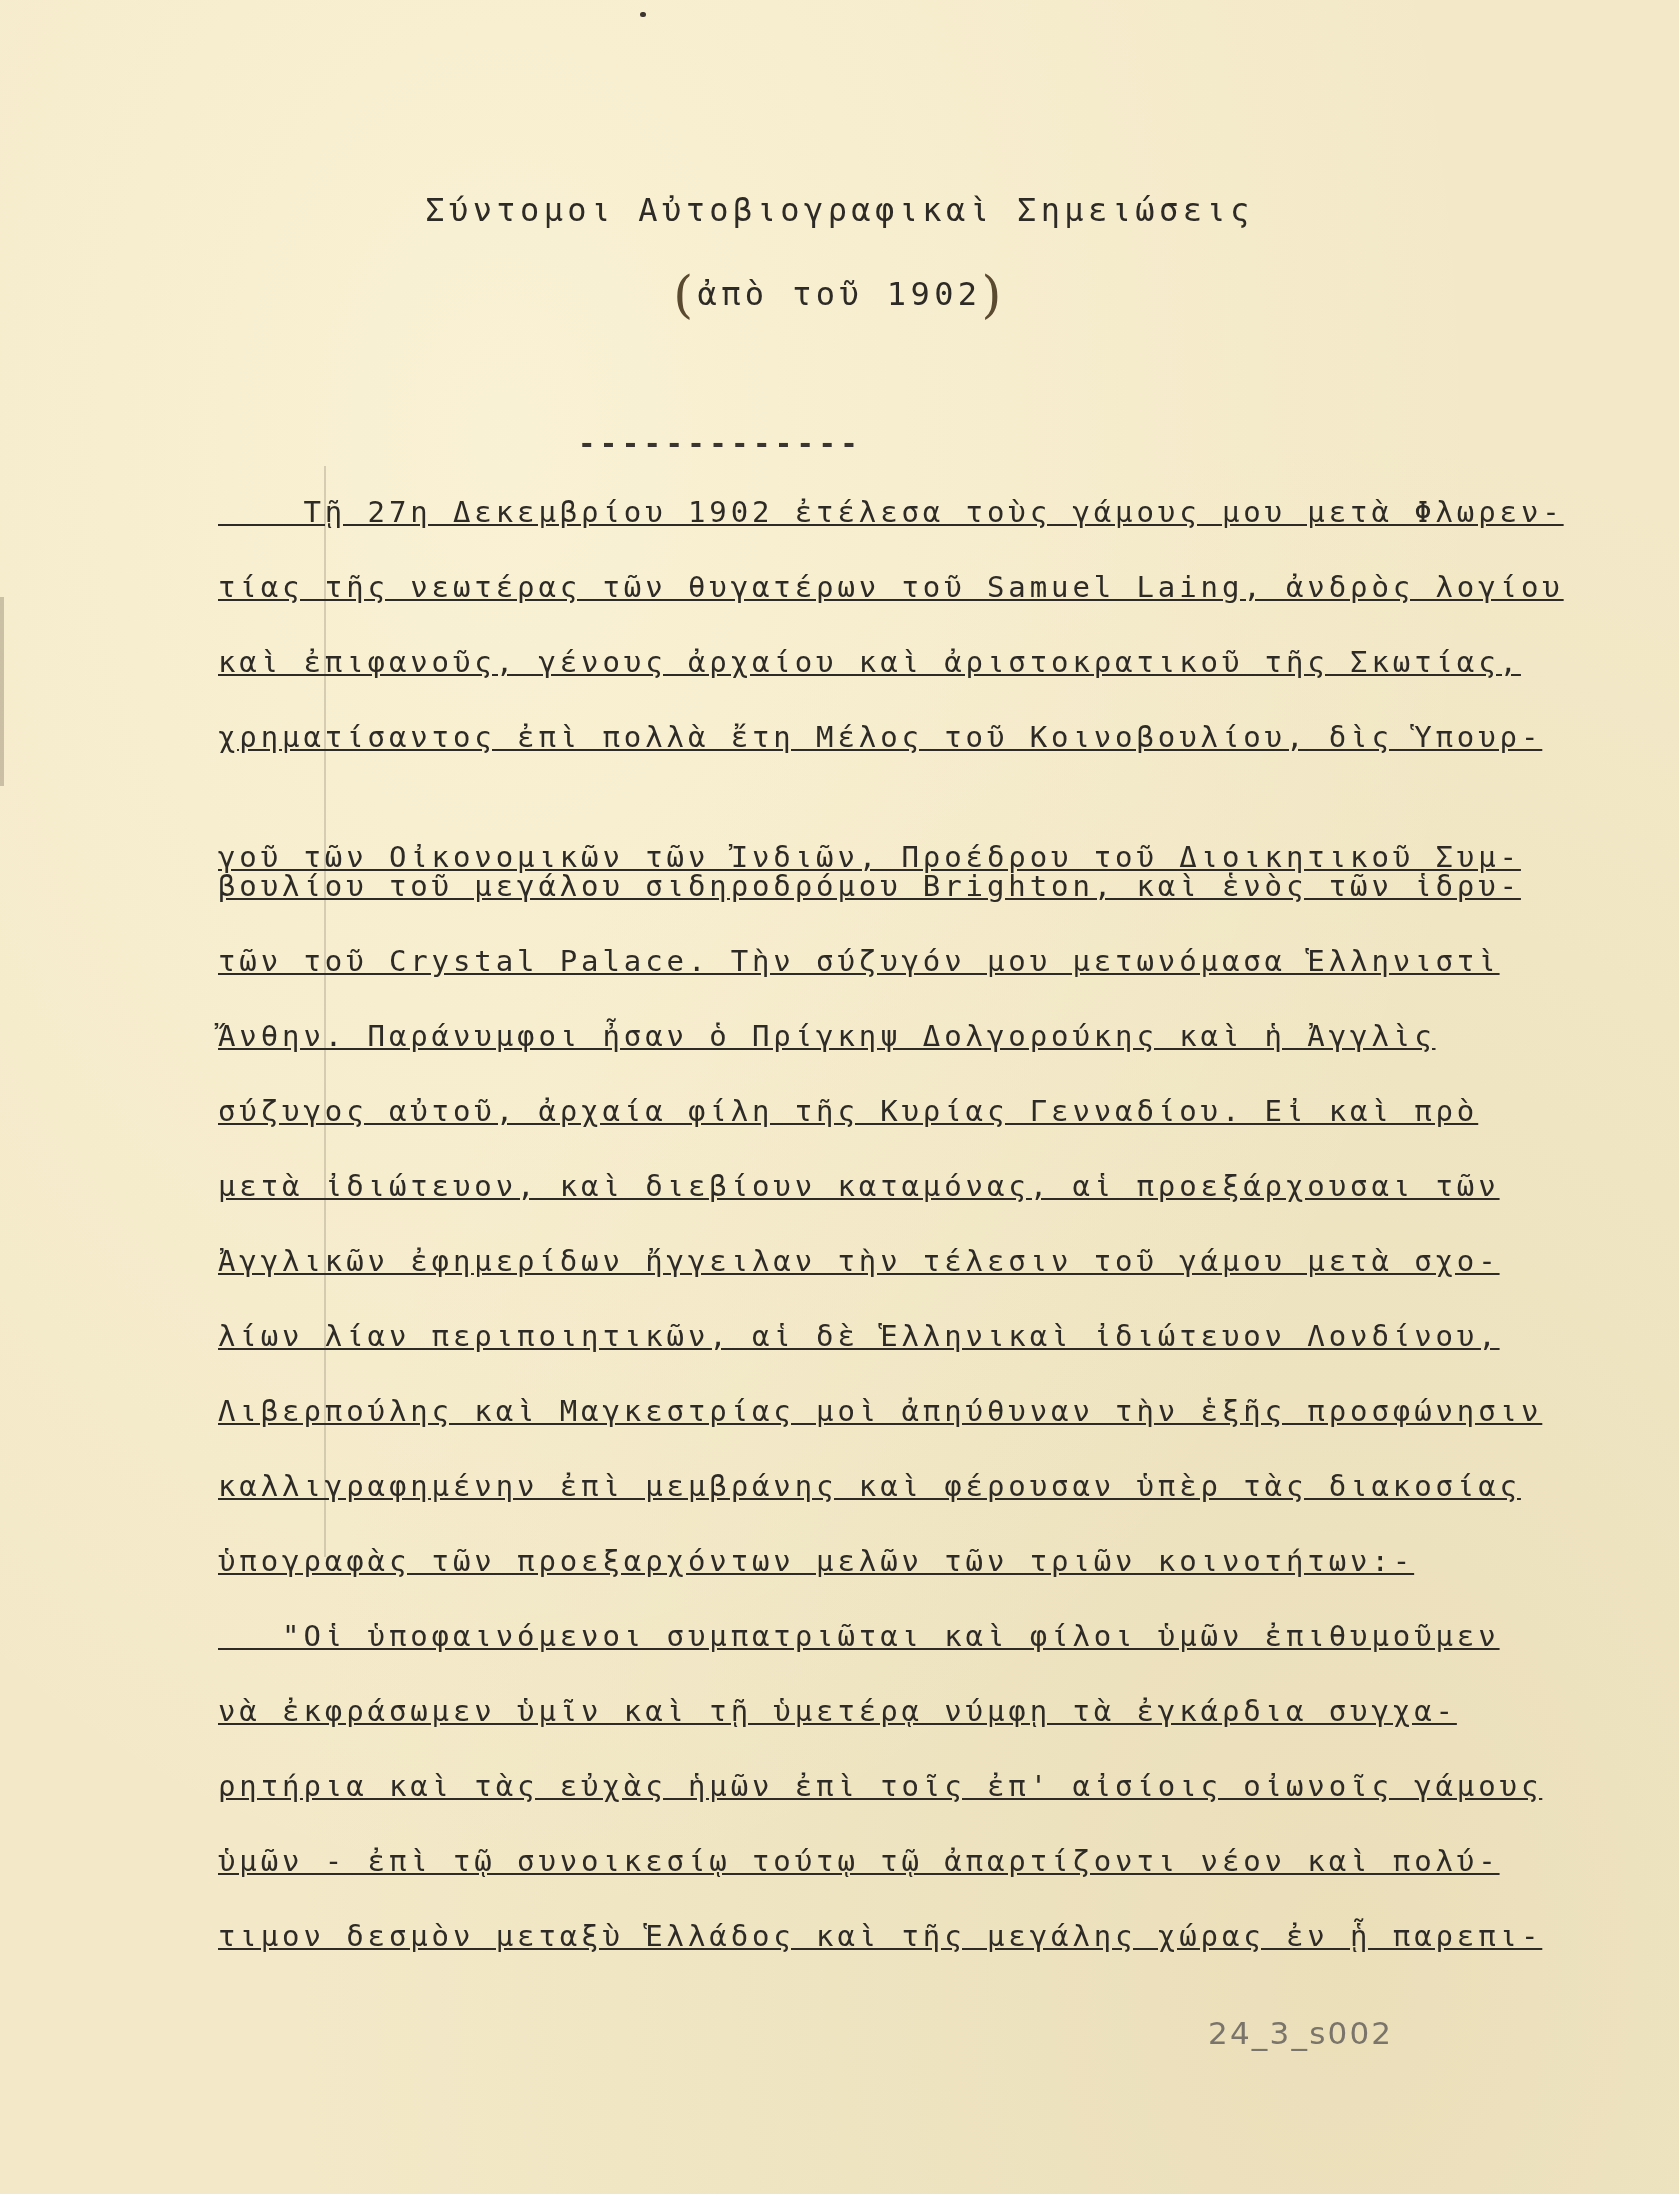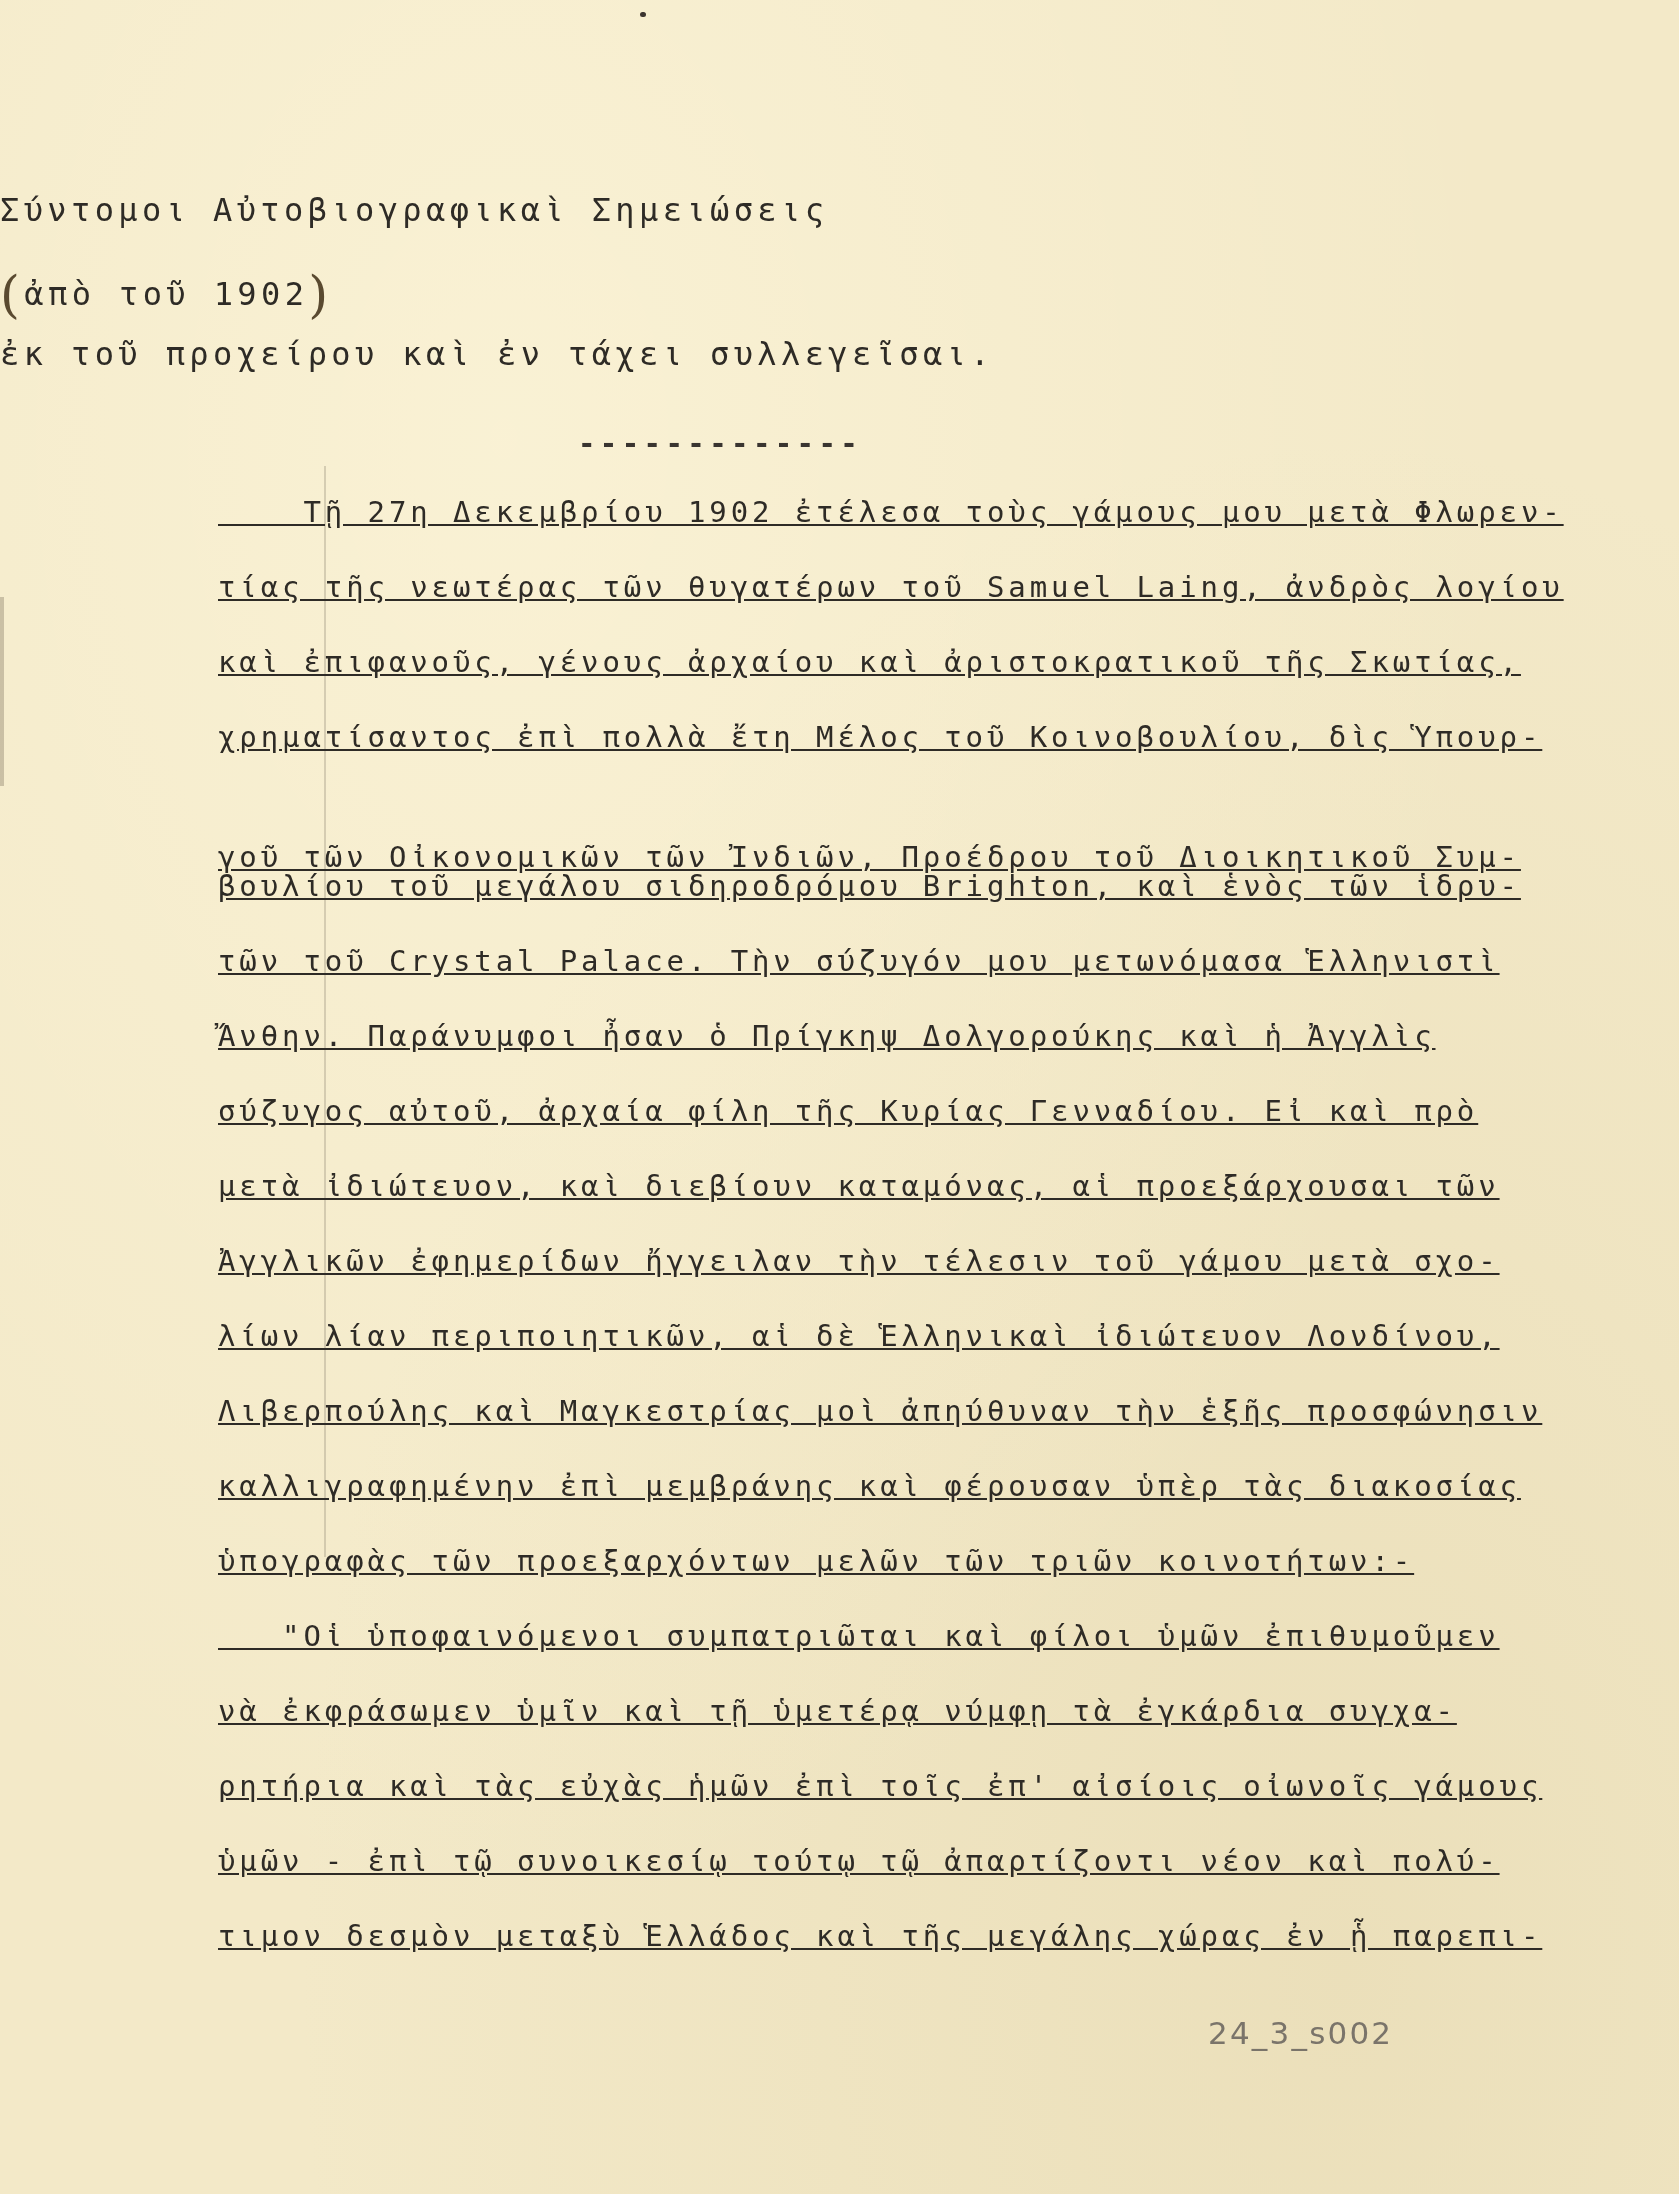--- a/index.html
+++ b/index.html
@@ -33,7 +33,7 @@
   }
   .title {
     position: absolute; left: 0; width: 100%;
-    font-size: 32px; letter-spacing: 4.4px;
+    text-align: center; font-size: 32px; letter-spacing: 4.4px;
     white-space: pre;
   }
   .title-1 { top: 191px; }

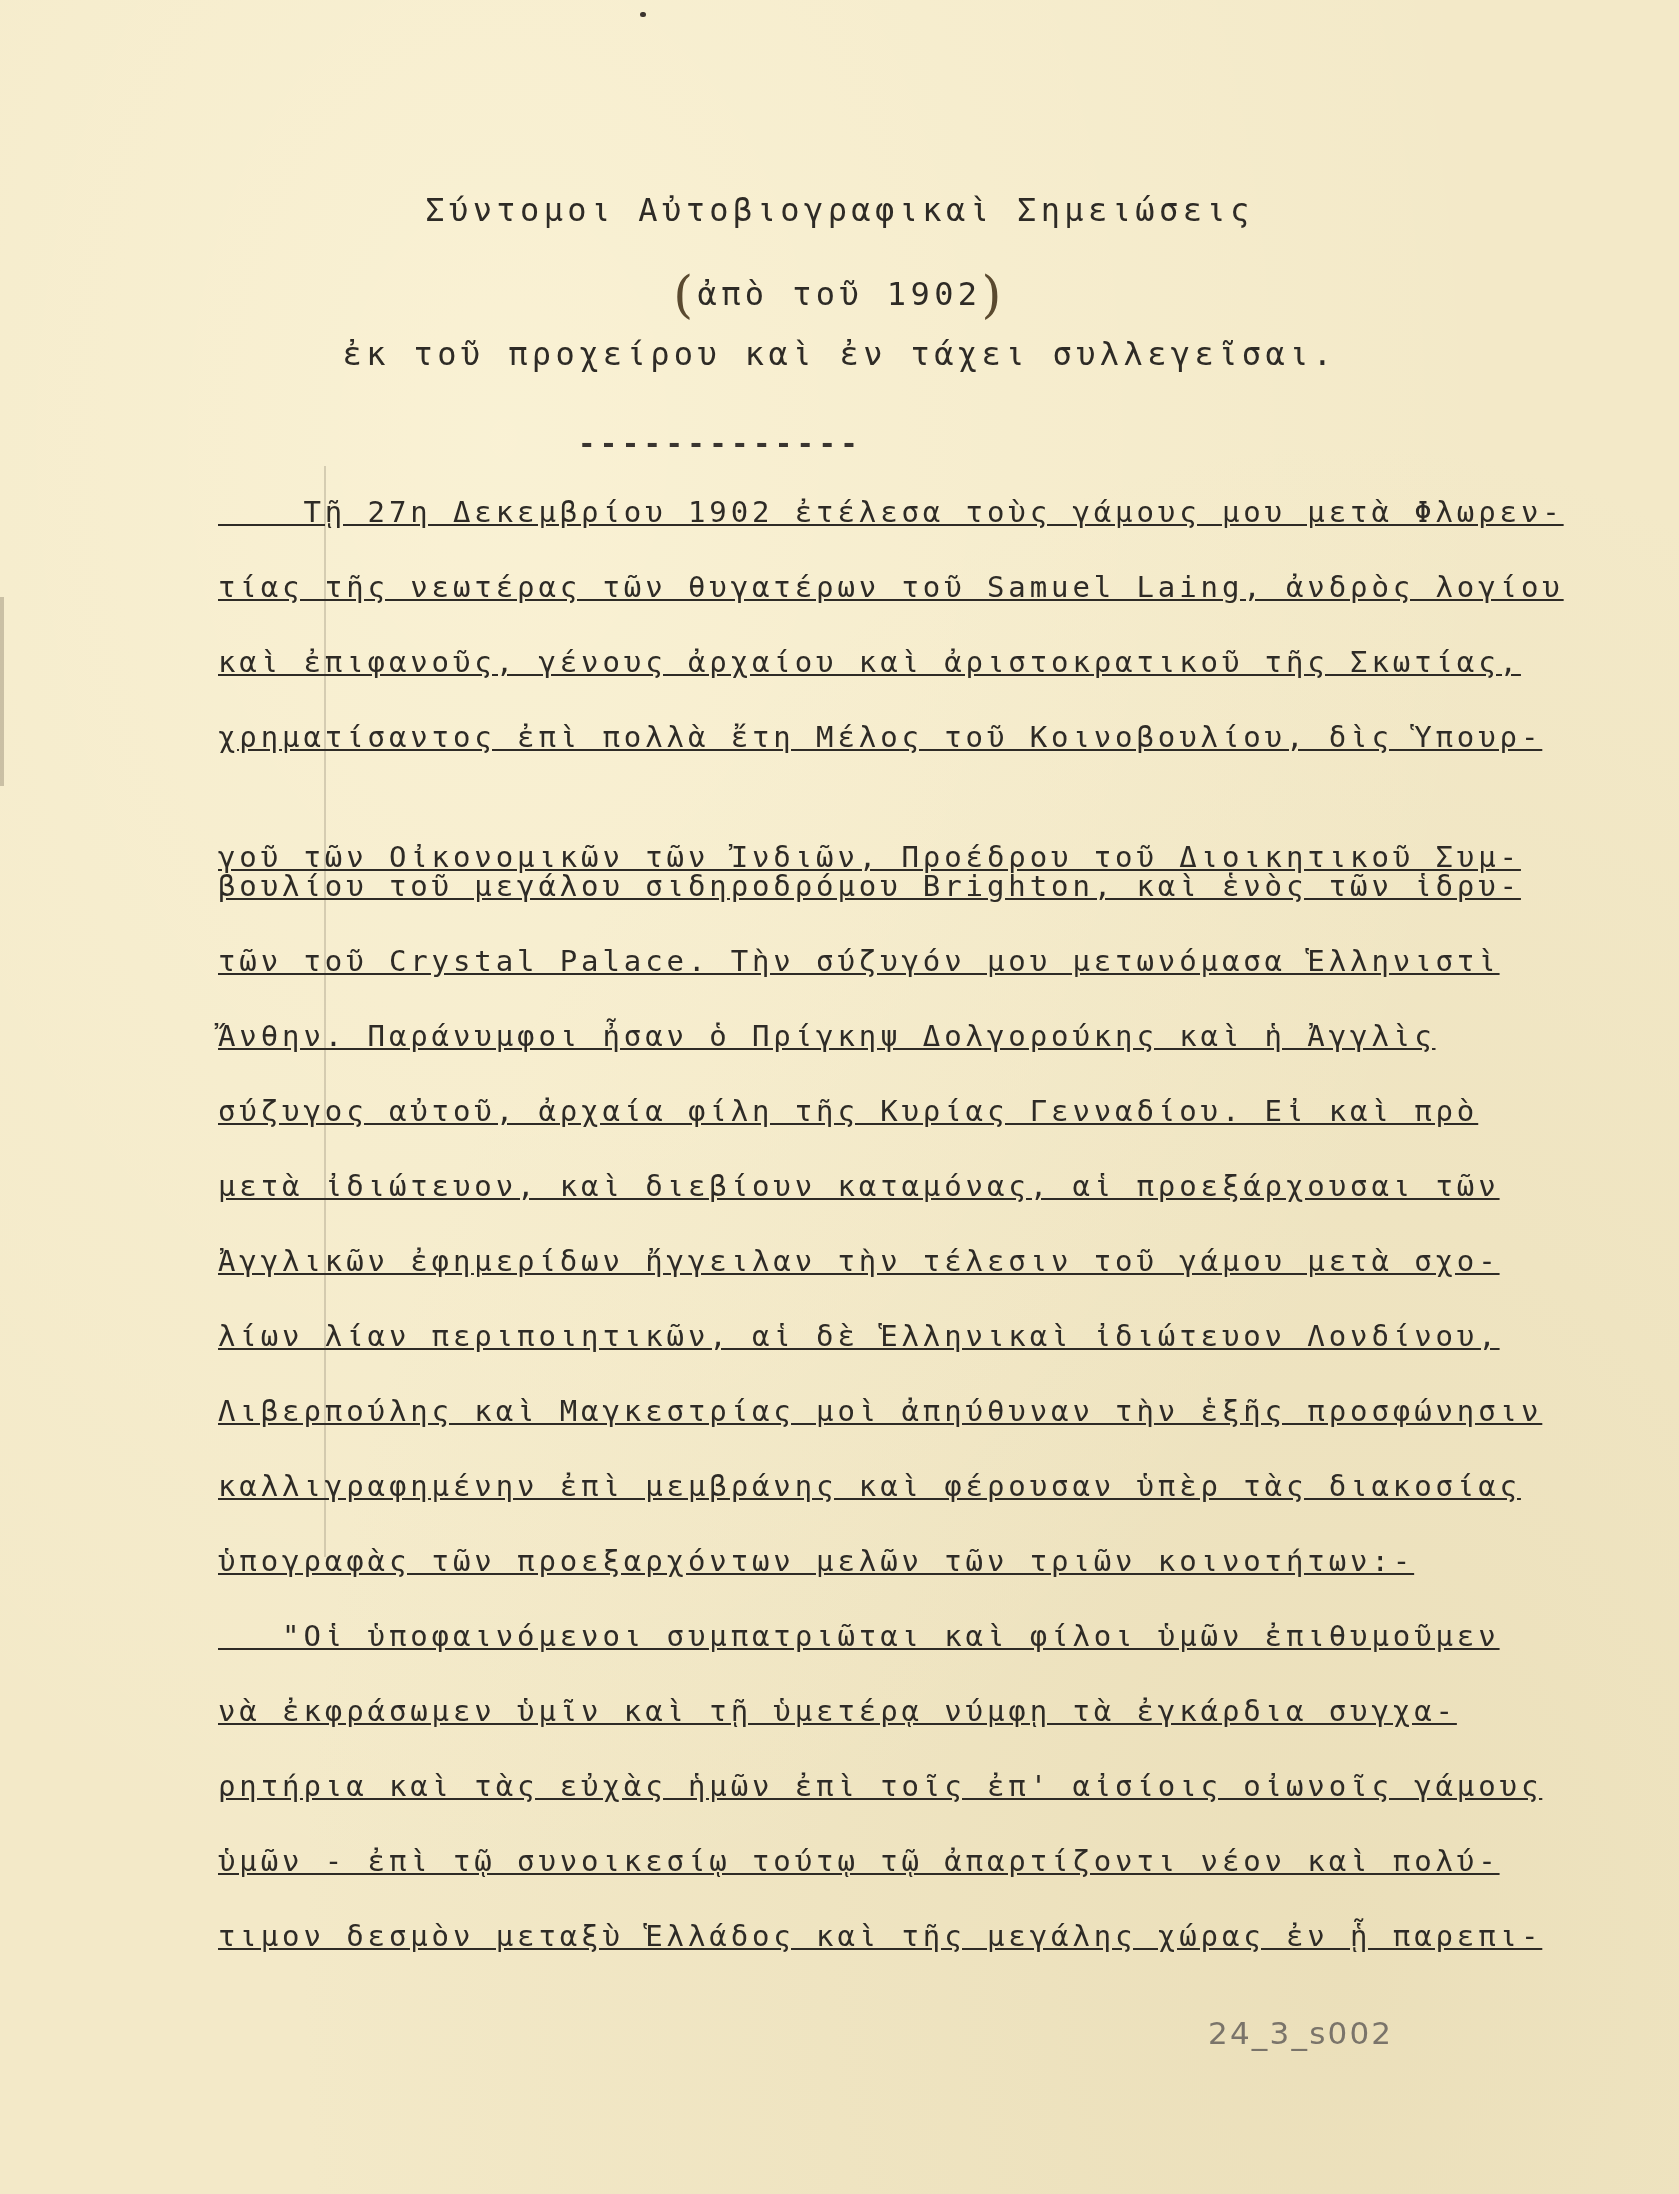--- a/index.html
+++ b/index.html
@@ -66,7 +66,6 @@
 
   <div class="title title-1">Σύντομοι Αὐτοβιογραφικαὶ Σημειώσεις</div>
   <div class="title title-2"><span class="paren">(</span><span>ἀπὸ τοῦ 1902</span><span class="paren">)</span></div>
-  <div class="title title-3">ἐκ τοῦ προχείρου καὶ ἐν τάχει συλλεγεῖσαι.</div>
 
   <div class="divider">-------------</div>
 

